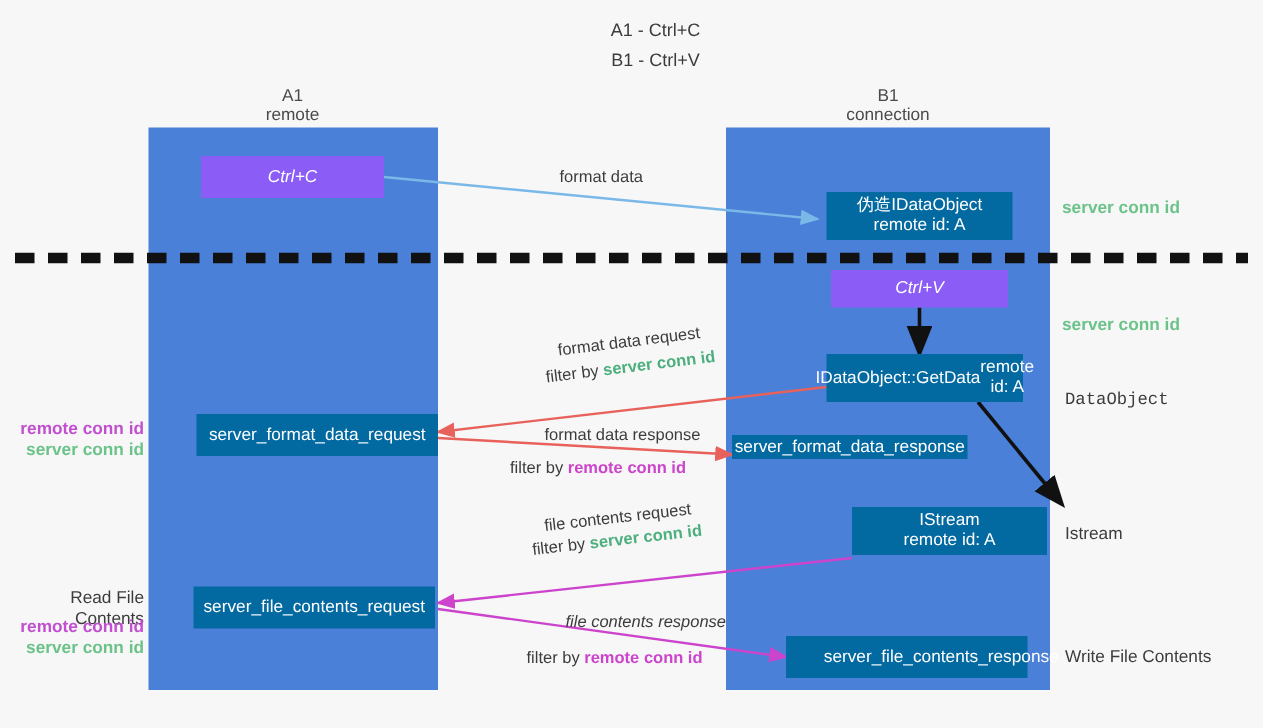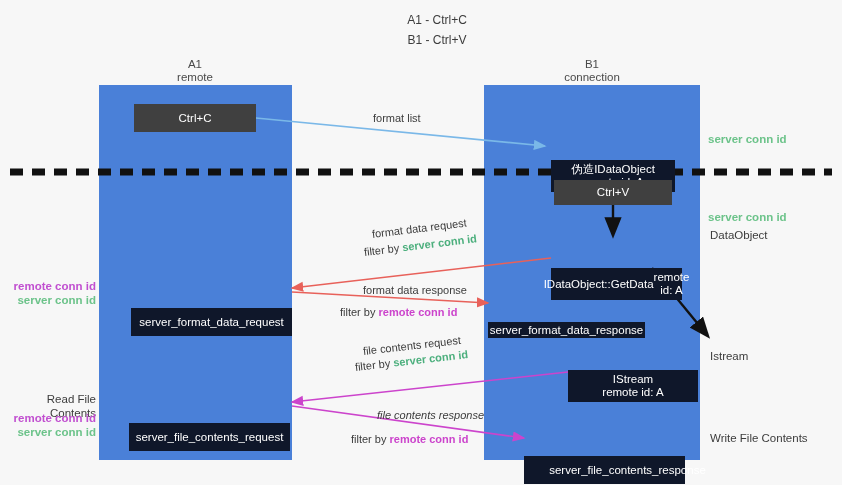--- a/index.html
+++ b/index.html
@@ -43,7 +43,7 @@
     font-size:11.5px;line-height:13px;
     color:#ffffff;
   }
-  .box.green{background:#404040;}
+  .box.green{background:#8b5cf6;font-style:italic;}
   .box.orange{background:#0f172a;margin-top:32px;}
   .box .two-line{display:block;}
 

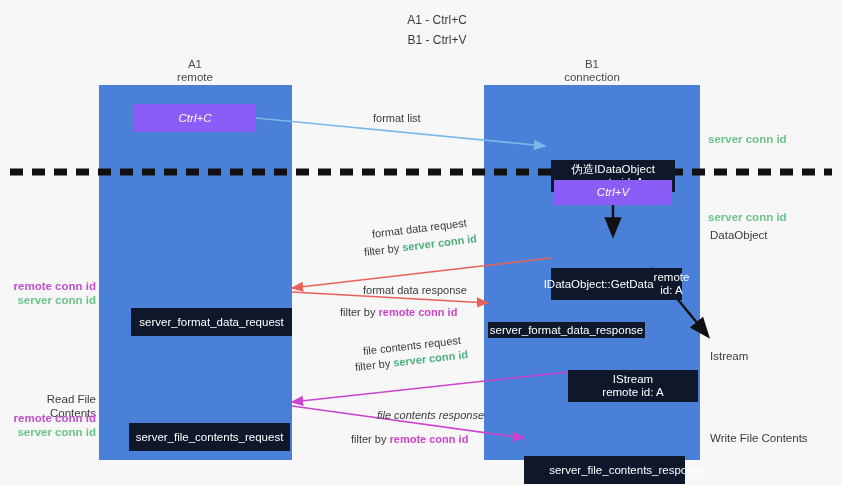--- a/index.html
+++ b/index.html
@@ -186,7 +186,7 @@
   </div>
 
   <div class="abs annot" style="left:373px;top:111px;">
-    <span>format list</span>
+    <span>format data</span>
   </div>
 
   <div class="abs annot rot-up" style="left:372px;top:227px;">

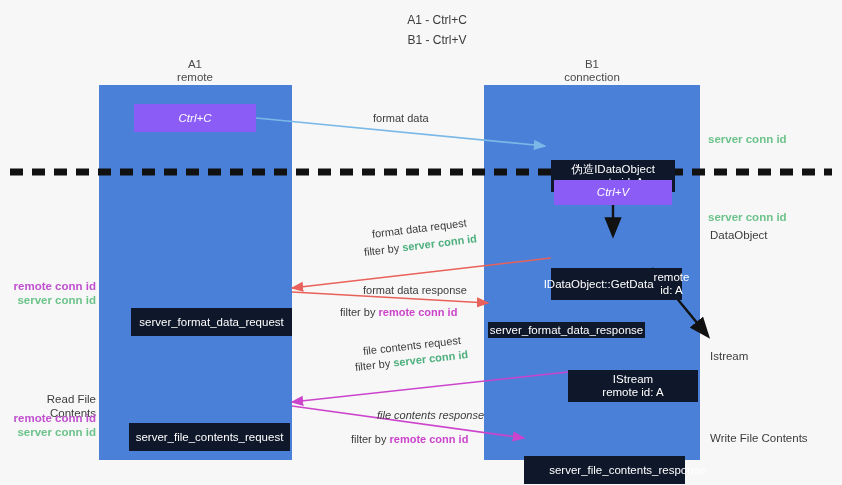--- a/index.html
+++ b/index.html
@@ -44,7 +44,7 @@
     color:#ffffff;
   }
   .box.green{background:#8b5cf6;font-style:italic;}
-  .box.orange{background:#0f172a;margin-top:32px;}
+  .box.orange{background:#0369a1;}
   .box .two-line{display:block;}
 
   

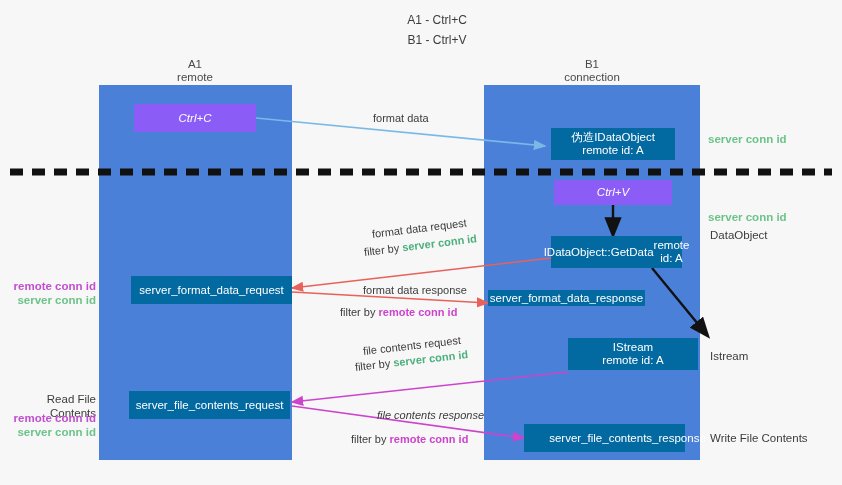--- a/index.html
+++ b/index.html
@@ -167,7 +167,7 @@
 
   <div class="abs side-label green-txt" style="left:708px;top:210px;">server conn id</div>
 
-  <div class="abs right-plain" style="left:710px;top:229px;">DataObject</div>
+  <div class="abs right-plain" style="left:710px;top:260px;font-family:Liberation Mono, monospace;">DataObject</div>
 
   <div class="abs right-plain" style="left:710px;top:350px;">Istream</div>
 

